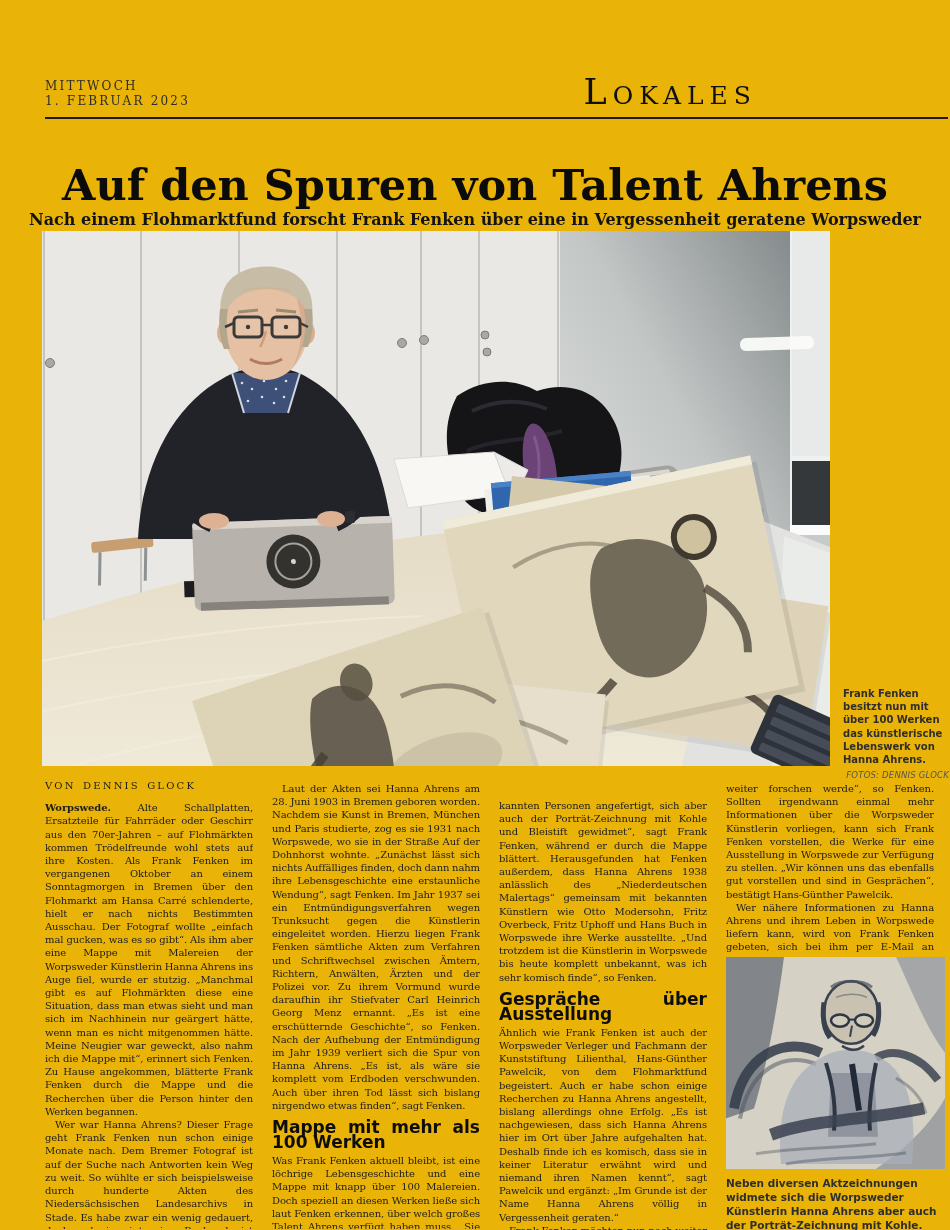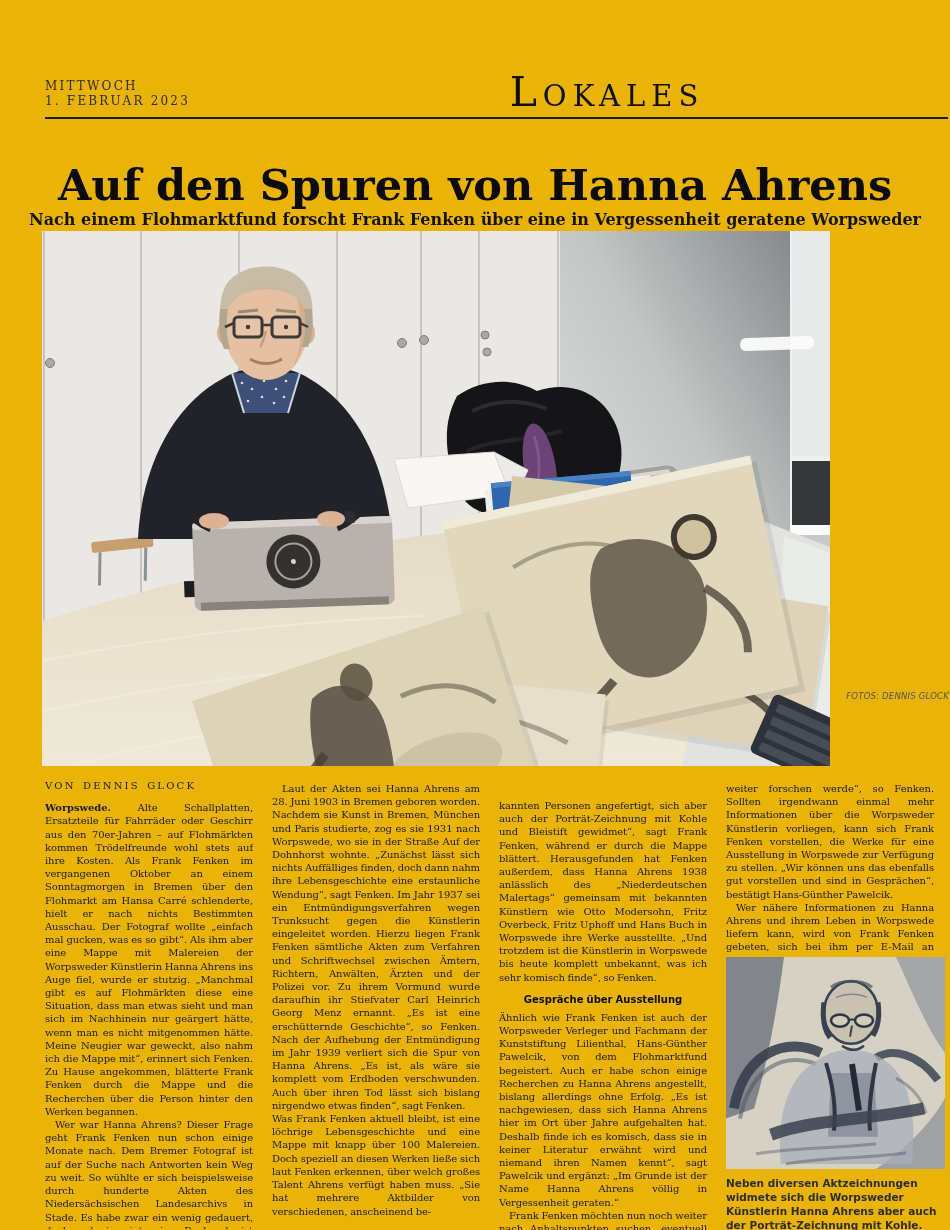--- a/index.html
+++ b/index.html
@@ -8,8 +8,8 @@
   
   .masthead-date{position:absolute;left:45px;top:79px;font-size:12px;line-height:15px;
         letter-spacing:2.2px;color:#2d2d2d;}
-  .section-title{position:absolute;left:457px;top:72px;width:300px;text-align:center;
-        font-variant:small-caps;font-size:41px;line-height:40px;letter-spacing:6px;color:#101010;}
+  .section-title{position:absolute;left:457px;top:72px;width:300px;text-align:right;
+        font-variant:small-caps;font-size:35px;line-height:40px;letter-spacing:6px;color:#101010;}
   .masthead-rule{position:absolute;left:45px;top:117px;width:903px;height:2px;background:#1b1b1b;}
   
   .headline{position:absolute;left:0;top:130px;width:950px;text-align:center;

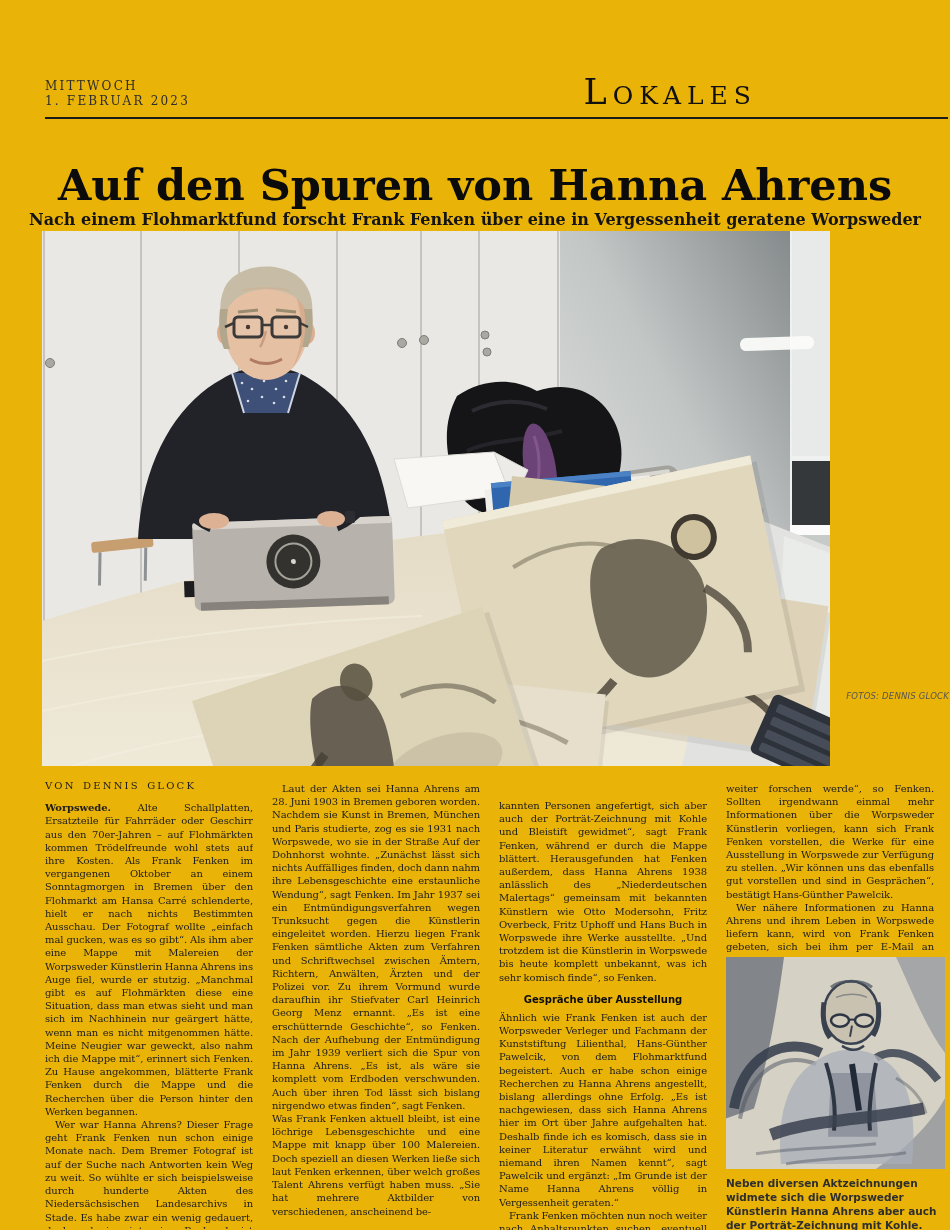--- a/index.html
+++ b/index.html
@@ -53,7 +53,7 @@
   <div class="section-title">Lokales</div>
   <div class="masthead-rule"></div>
 
-  <h1 class="headline">Auf den Spuren von Hanna Ahrens</h1>
+  <h1 class="headline">Auf den Spuren von Talent Ahrens</h1>
   <h2 class="subheadline">Nach einem Flohmarktfund forscht Frank Fenken über eine in Vergessenheit geratene Worpsweder Künstlerin</h2>
 
   <div class="main-photo">

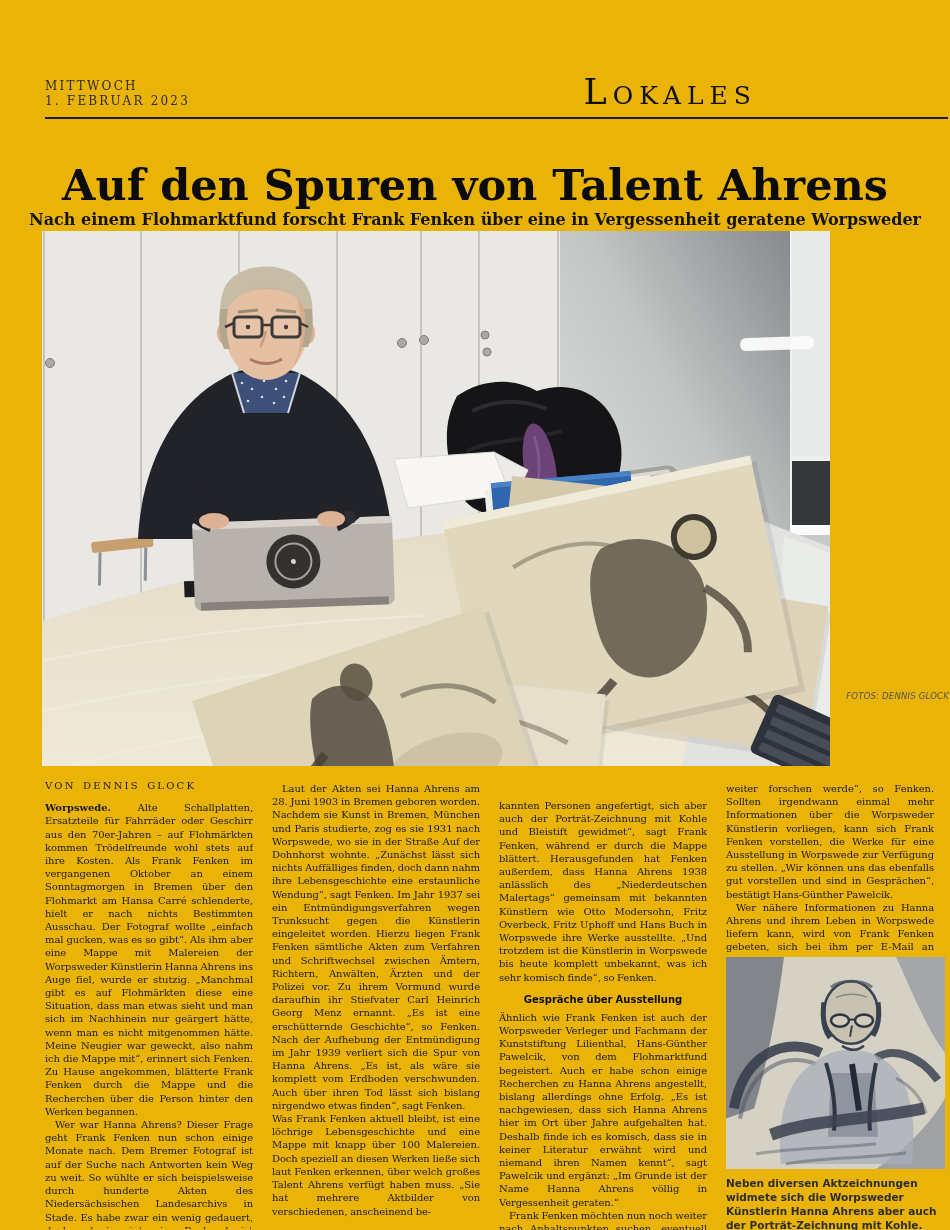--- a/index.html
+++ b/index.html
@@ -255,6 +255,7 @@
   </div>
 
   <div class="photo-caption">
+    <span>Frank Fenken besitzt nun mit über 100 Werken das künstlerische Lebenswerk von Hanna Ahrens.</span>
     <span class="photo-credit">FOTOS: DENNIS GLOCK</span>
   </div>
 

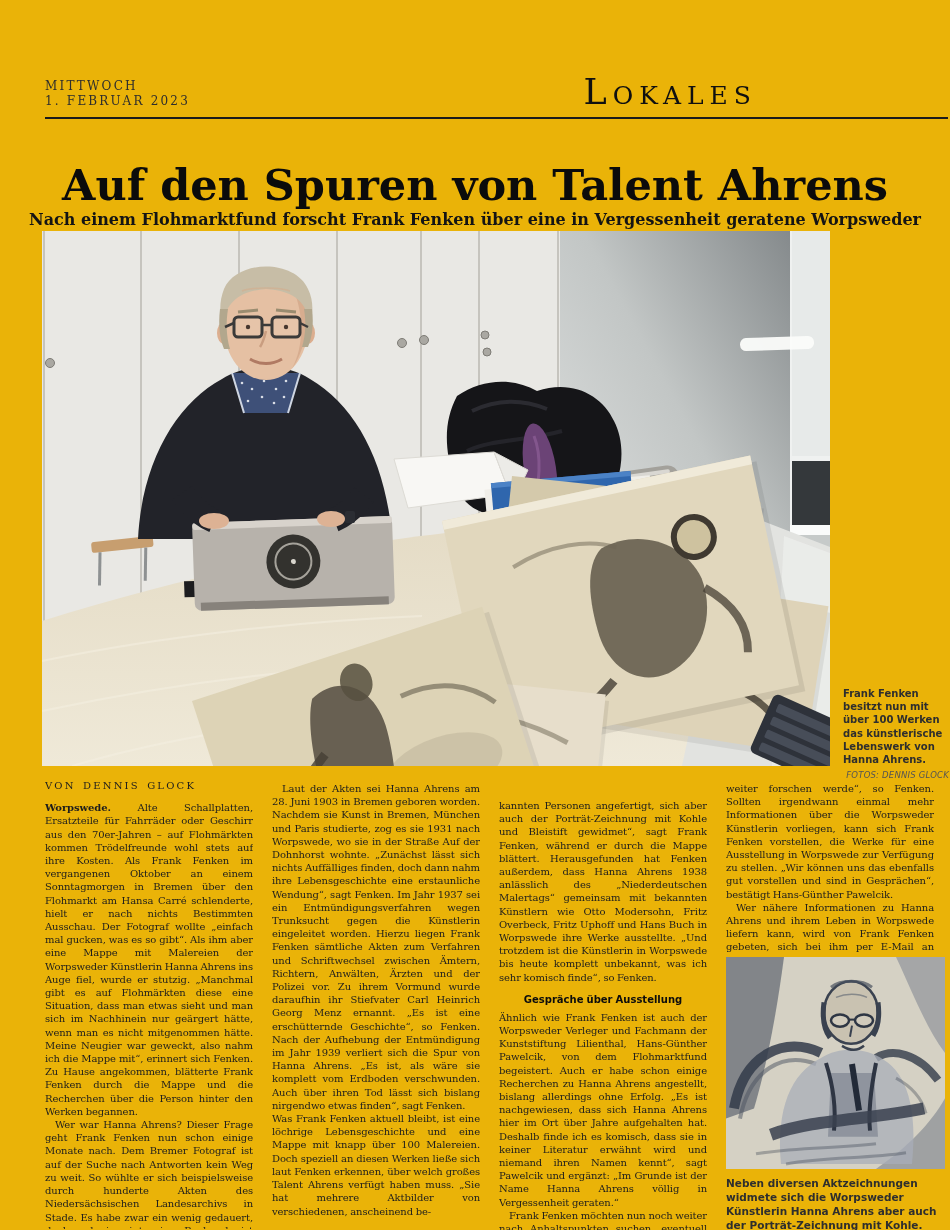--- a/index.html
+++ b/index.html
@@ -37,8 +37,8 @@
   .col p.indent{text-indent:10px;}
   .byline{font-size:10px;letter-spacing:2.2px;word-spacing:2px;
         color:#1d1d1d;margin:0 0 9px 0;}
-  .col-subhead{margin:8px 0 4px 0;text-align:center;font-family:"DejaVu Sans",sans-serif;
-        font-weight:bold;font-size:10px;line-height:15px;color:#0d0d0d;letter-spacing:0;}
+  .col-subhead{margin:8px 0 4px 0;font-family:"DejaVu Sans",sans-serif;
+        font-weight:bold;font-size:17px;line-height:15px;color:#0d0d0d;letter-spacing:0;}
   .lead-in{font-weight:bold;}
 </style>
 </head>

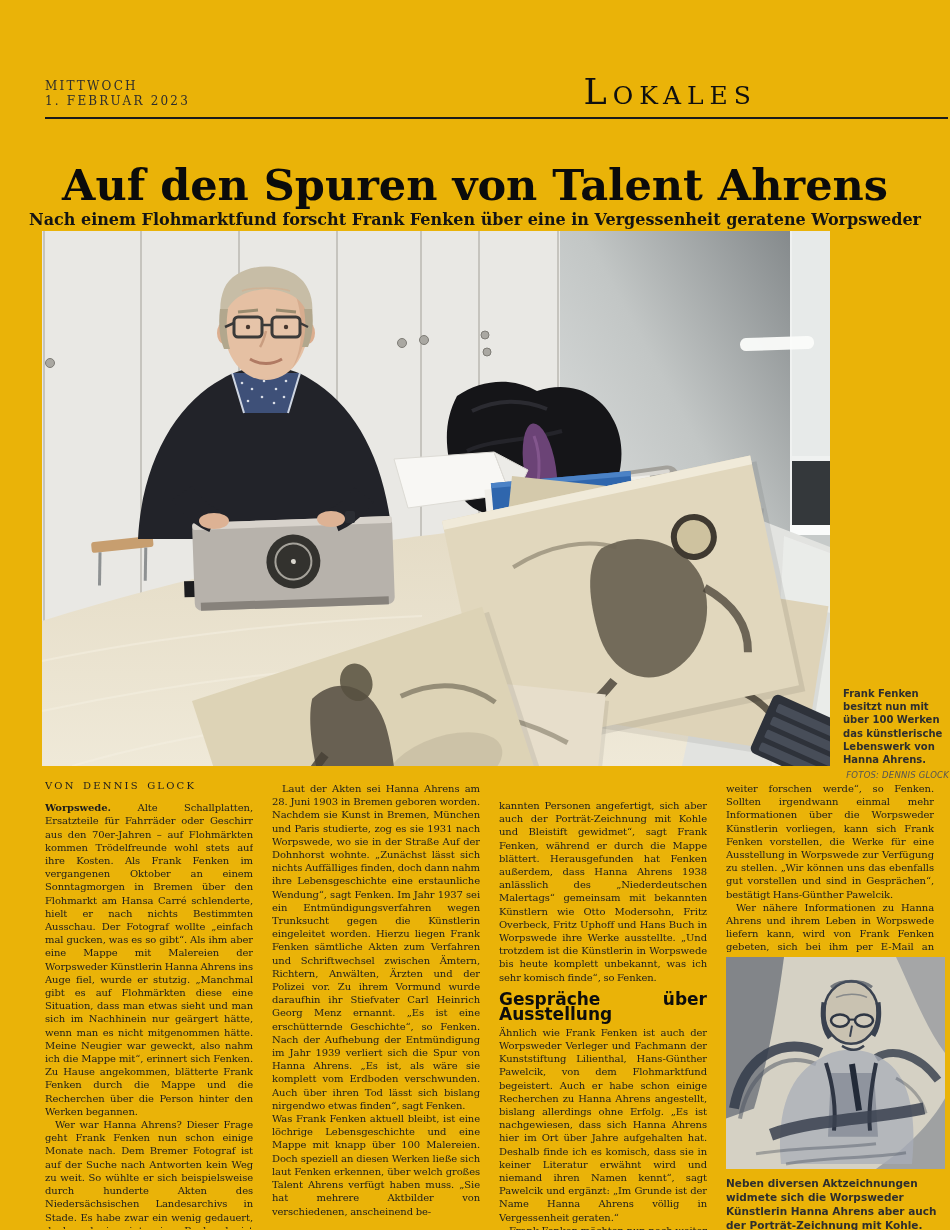--- a/index.html
+++ b/index.html
@@ -266,6 +266,7 @@
     </div>
   <div class="col" id="col-1">
       <p class="col-para indent">Laut der Akten sei Hanna Ahrens am 28. Juni 1903 in Bremen geboren worden. Nachdem sie Kunst in Bremen, München und Paris studierte, zog es sie 1931 nach Worpswede, wo sie in der Straße Auf der Dohnhorst wohnte. „Zunächst lässt sich nichts Auffälliges finden, doch dann nahm ihre Lebensgeschichte eine erstaunliche Wendung“, sagt Fenken. Im Jahr 1937 sei ein Entmündigungsverfahren wegen Trunksucht gegen die Künstlerin eingeleitet worden. Hierzu liegen Frank Fenken sämtliche Akten zum Verfahren und Schriftwechsel zwischen Ämtern, Richtern, Anwälten, Ärzten und der Polizei vor. Zu ihrem Vormund wurde daraufhin ihr Stiefvater Carl Heinrich Georg Menz ernannt. „Es ist eine erschütternde Geschichte“, so Fenken. Nach der Aufhebung der Entmündigung im Jahr 1939 verliert sich die Spur von Hanna Ahrens. „Es ist, als wäre sie komplett vom Erdboden verschwunden. Auch über ihren Tod lässt sich bislang nirgendwo etwas finden“, sagt Fenken.</p>
+      <h3 class="col-subhead">Mappe mit mehr als 100 Werken</h3>
       <p class="col-para">Was Frank Fenken aktuell bleibt, ist eine löchrige Lebensgeschichte und eine Mappe mit knapp über 100 Malereien. Doch speziell an diesen Werken ließe sich laut Fenken erkennen, über welch großes Talent Ahrens verfügt haben muss. „Sie hat mehrere Aktbilder von verschiedenen, anscheinend be-</p>
     </div>
   <div class="col" id="col-2">

